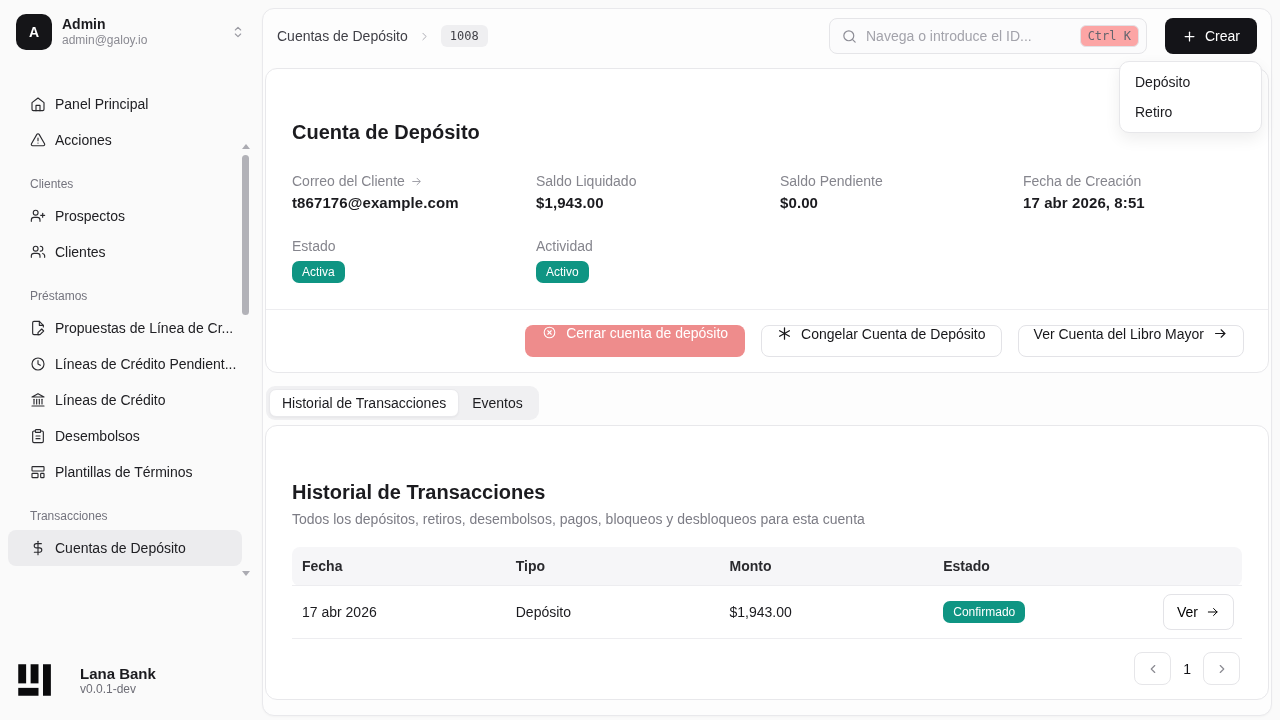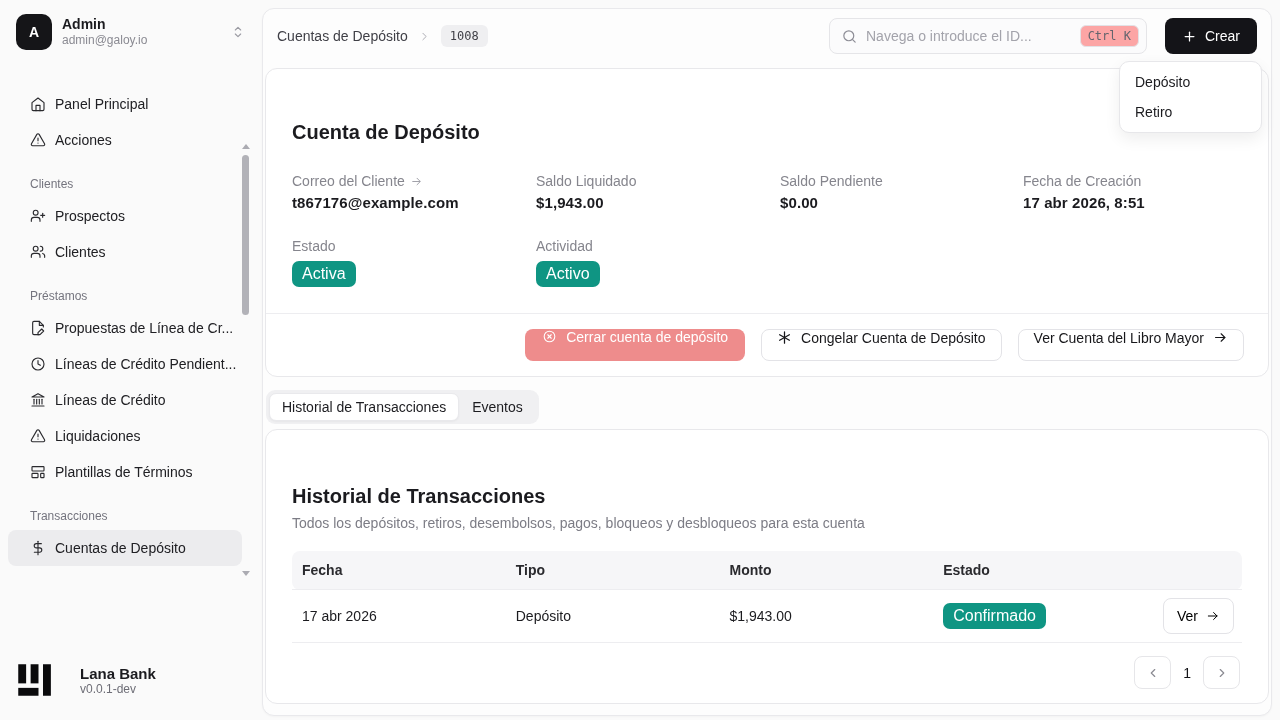--- a/index.html
+++ b/index.html
@@ -64,7 +64,7 @@
   .field-label { font-size:14px; font-weight:500; color:#85858d; display:flex; align-items:center; gap:5px; }
   .field-label .icon { width:13px; height:13px; color:#9a9aa2; }
   .field-value { font-size:15px; font-weight:bold; margin-top:5px; letter-spacing:0.1px; }
-  .badge { display:inline-block; background:#0f9583; color:#fff; font-size:16px; font-weight:500; border-radius:7px; padding:4px 10px; margin-top:7px; }
+  .badge { display:inline-block; background:#0f9583; color:#fff; font-size:12px; font-weight:500; border-radius:7px; padding:4px 10px; margin-top:7px; }
   .card1-footer { border-top:1px solid #ededf0; padding:15px 24px; display:flex; justify-content:flex-end; align-items:center; gap:16px; }
   .btn { height:32px; display:inline-flex; align-items:flex-start; gap:9px; border-radius:8px; font-size:14px; font-weight:500; font-family:inherit; cursor:pointer; }
   .btn-destructive { background:#ee8c8c; color:#fff; border:none; padding:0 17px; }

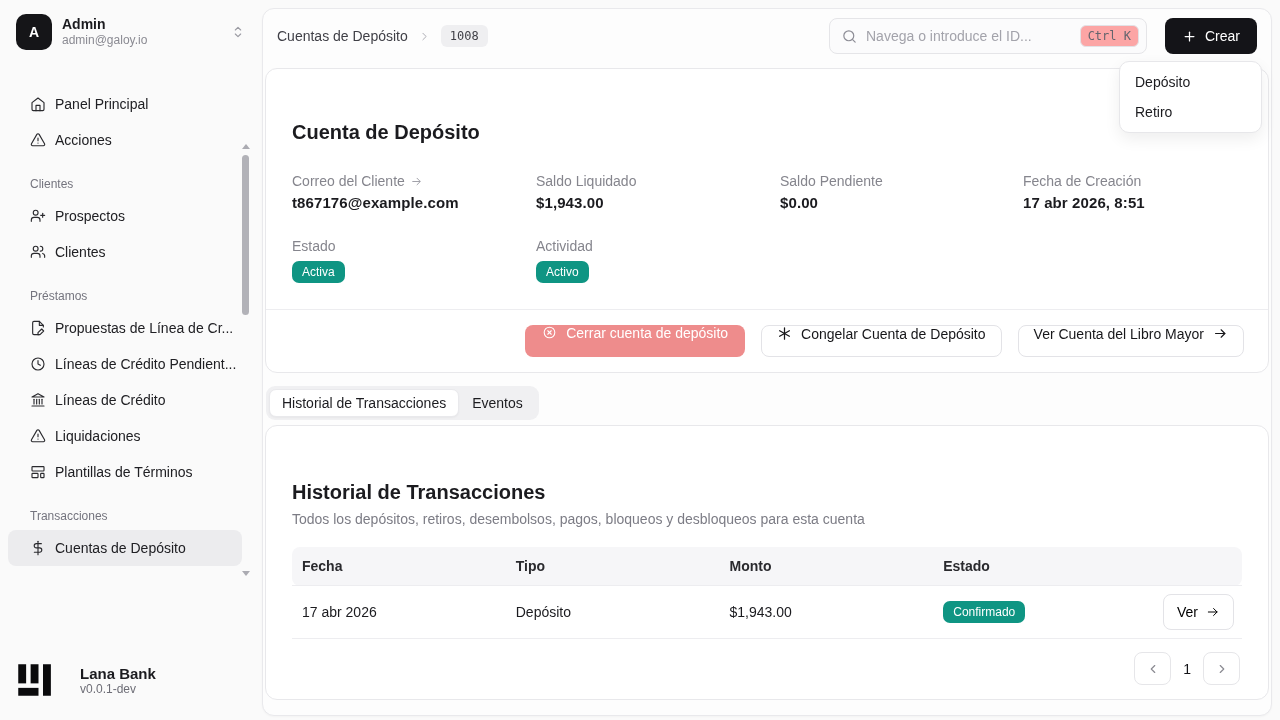--- a/index.html
+++ b/index.html
@@ -187,6 +187,17 @@
           </svg>
         </span>
       <span>Líneas de Crédito</span>
+    </div>
+    <div class="nav-item">
+      <span class="icon">
+          <svg viewBox="0 0 24 24">
+            <rect x="8" y="2.5" width="8" height="4" rx="1"></rect>
+            <path d="M16 4.5h2a2 2 0 0 1 2 2V20a2 2 0 0 1-2 2H6a2 2 0 0 1-2-2V6.5a2 2 0 0 1 2-2h2"></path>
+            <path d="M9 12h6"></path>
+            <path d="M9 16h6"></path>
+          </svg>
+        </span>
+      <span>Desembolsos</span>
     </div>
     <div class="nav-item">
       <span class="icon">

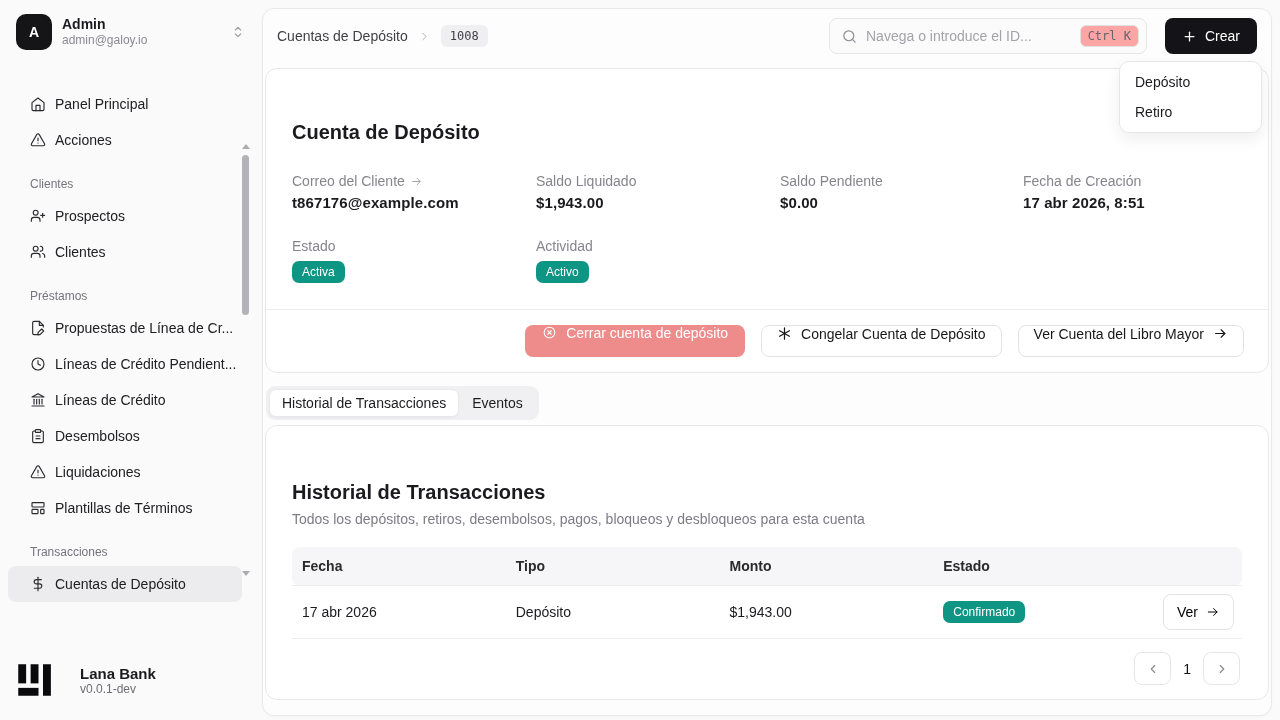--- a/index.html
+++ b/index.html
@@ -198,16 +198,6 @@
           </svg>
         </span>
       <span>Desembolsos</span>
-    </div>
-    <div class="nav-item">
-      <span class="icon">
-          <svg viewBox="0 0 24 24">
-            <path d="m10.3 3.6-8.1 14A2 2 0 0 0 3.9 20.6h16.2a2 2 0 0 0 1.7-3l-8.1-14a2 2 0 0 0-3.4 0z"></path>
-            <line x1="12" y1="9" x2="12" y2="13"></line>
-            <line x1="12" y1="16.6" x2="12.01" y2="16.6"></line>
-          </svg>
-        </span>
-      <span>Liquidaciones</span>
     </div>
     <div class="nav-item">
       <span class="icon">

